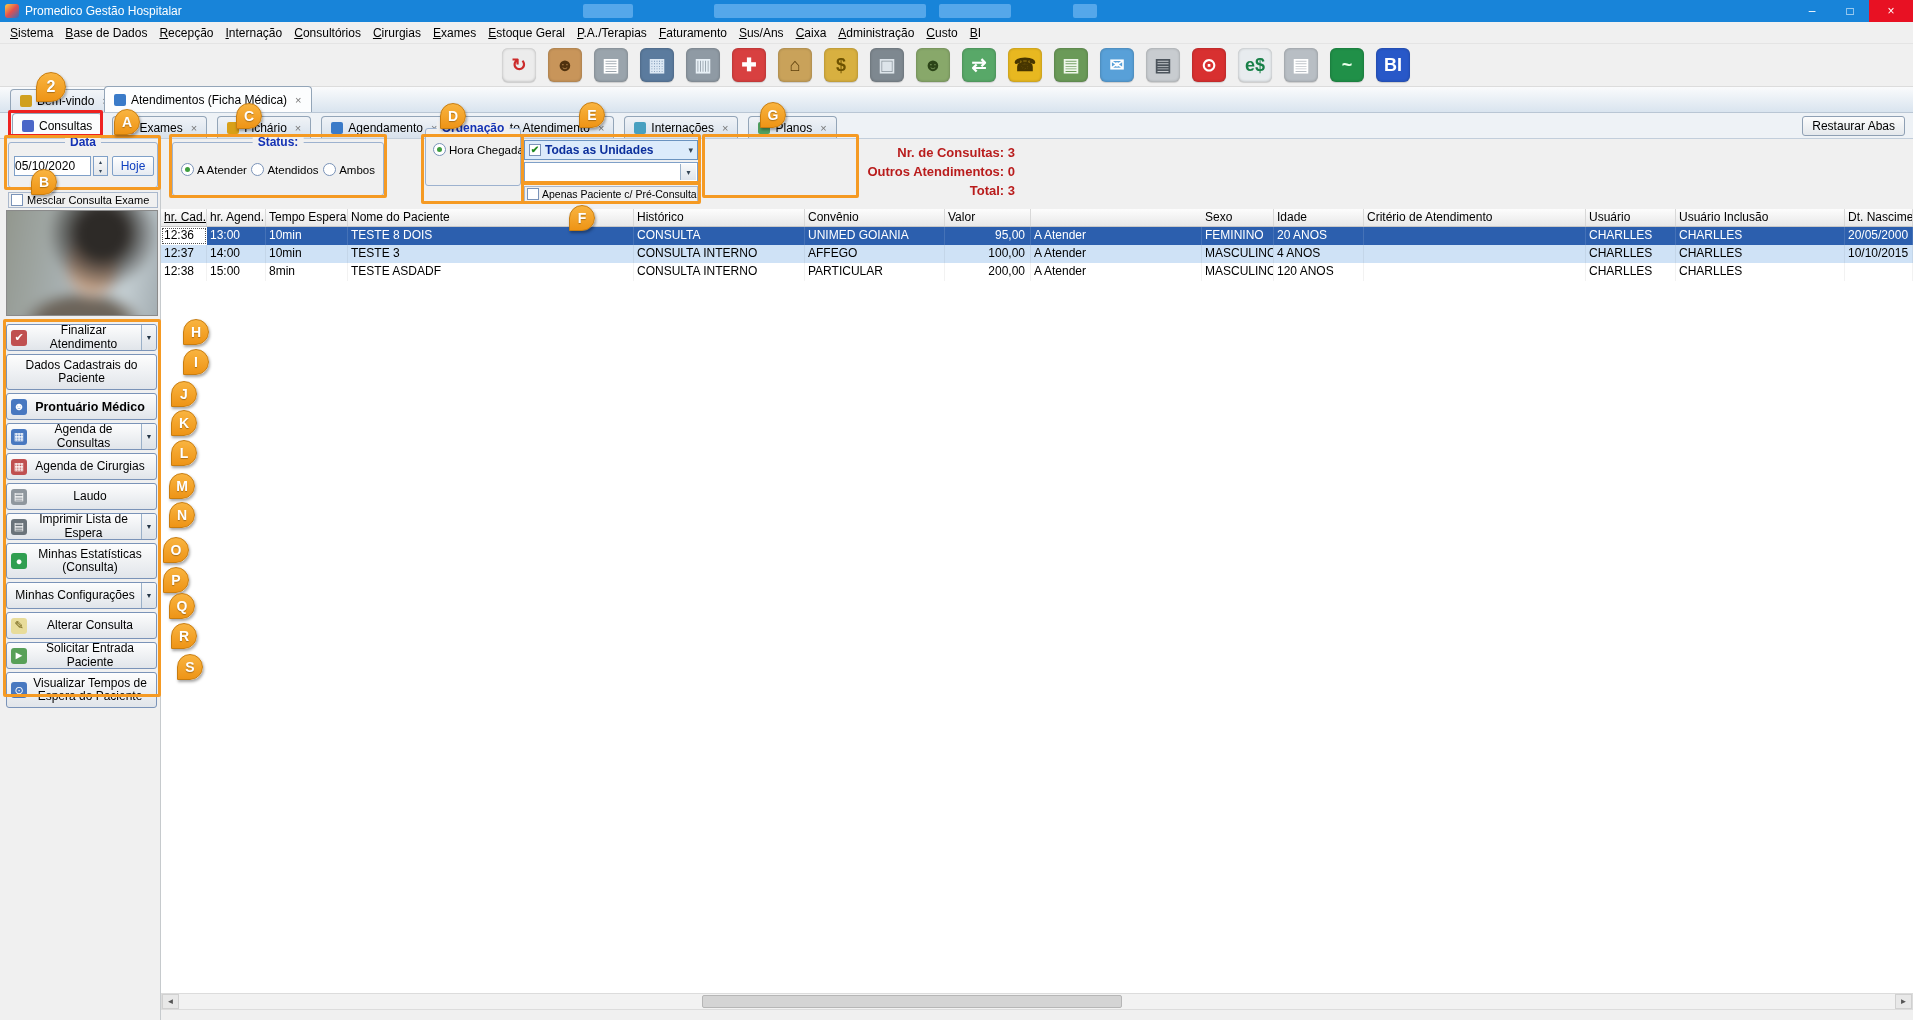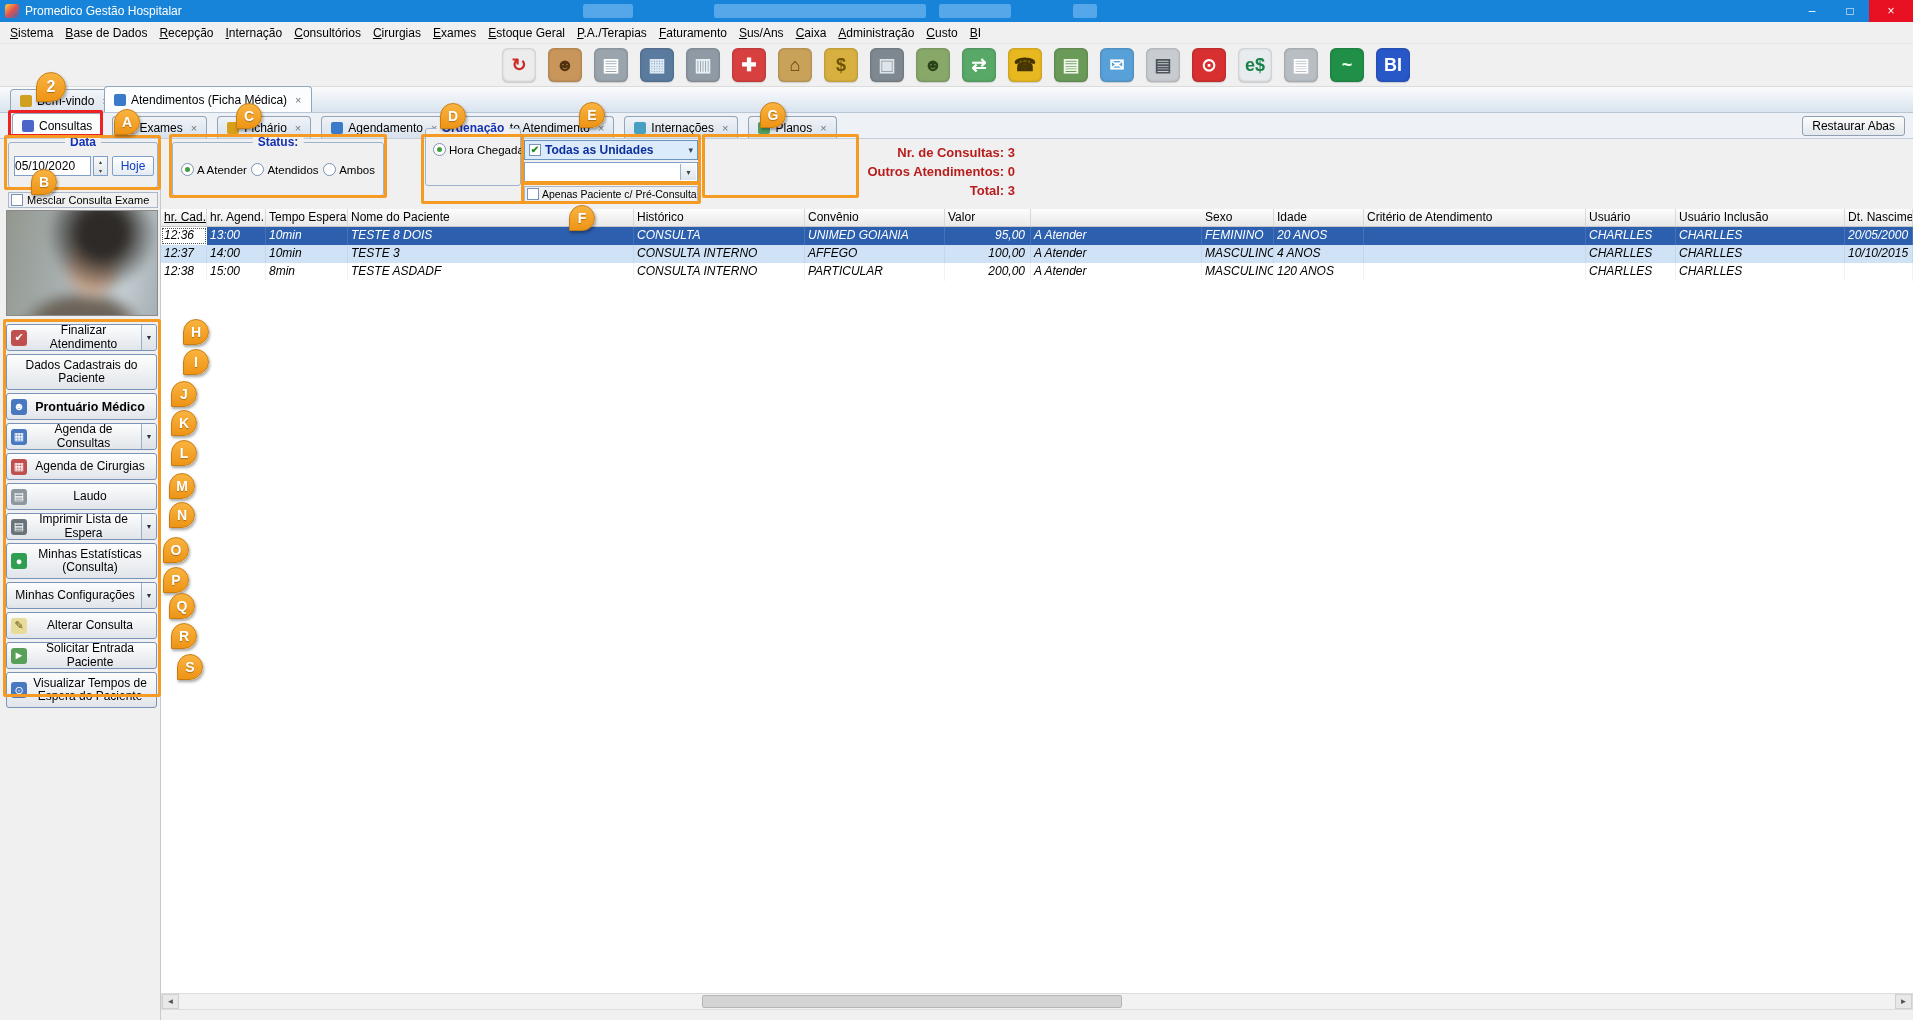--- a/index.html
+++ b/index.html
@@ -137,7 +137,7 @@
                  font-size:12px; }
   .gh-cell { padding:1px 3px 0; border-right:1px solid #d8d8d8; white-space:nowrap; overflow:hidden; }
   .gh-cell.sorted { text-decoration:underline; }
-  #grid-rows { position:absolute; left:161px; top:227px; width:1752px;font-style:italic; }
+  #grid-rows { position:absolute; left:161px; top:227px; width:1752px; }
   .grid-row { display:flex; height:18px; font-size:12px; }
   .gr-cell { padding:1px 3px 0; white-space:nowrap; overflow:hidden; border-right:1px solid rgba(0,0,0,.05); }
   .gr-cell.num { text-align:right; padding-right:5px; }

